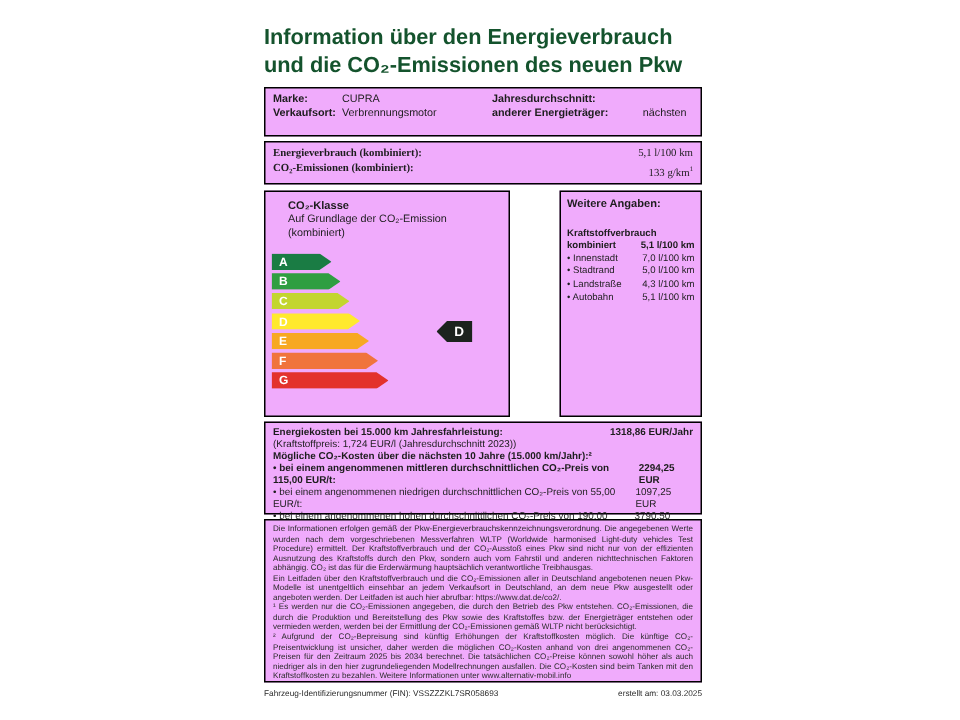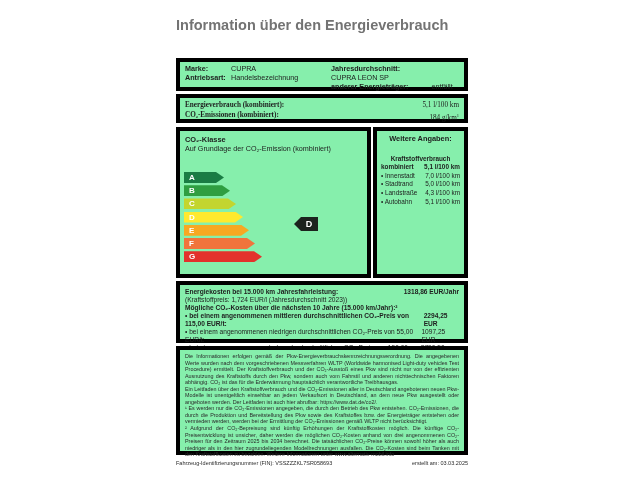--- a/index.html
+++ b/index.html
@@ -8,7 +8,7 @@
   .sheet { position:relative; width:640px; height:480px; background:#fff; overflow:hidden; }
 
   .title { position:absolute; left:176px; top:16px; width:300px;
-           font-size:14.5px; font-weight:bold; line-height:19px; color:#737373; letter-spacing:0; }
+           font-size:14.5px; font-weight:bold; line-height:19px; color:#14532d; letter-spacing:0; }
 
   .box { position:absolute; border:4px solid #000000; background:#86efac; }
 

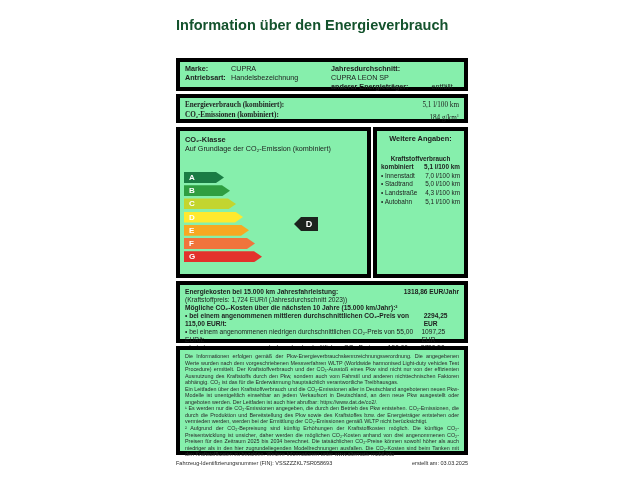--- a/index.html
+++ b/index.html
@@ -69,6 +69,7 @@
 
   <div class="title">
     <div>Information über den Energieverbrauch</div>
+    <div>und die CO₂-Emissionen des neuen Pkw</div>
   </div>
 
   <div class="box box1">

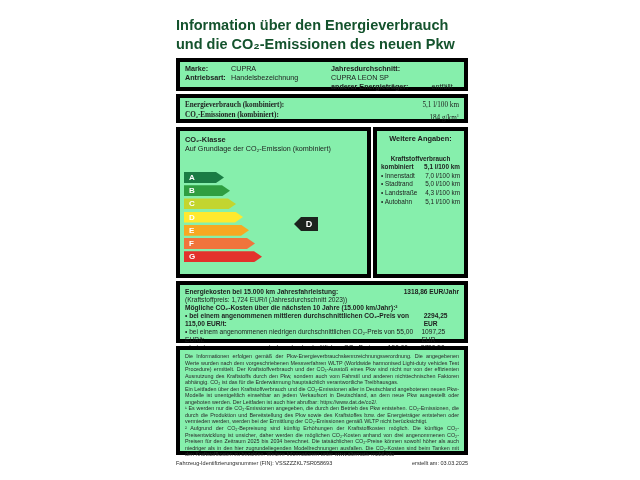--- a/index.html
+++ b/index.html
@@ -10,7 +10,7 @@
   .title { position:absolute; left:176px; top:16px; width:300px;
            font-size:14.5px; font-weight:bold; line-height:19px; color:#14532d; letter-spacing:0; }
 
-  .box { position:absolute; border:4px solid #000000; background:#86efac; }
+  .box { position:absolute; border:1px solid #000000; background:#f0abfc; }
 
   
   .box1 { left:176px; top:58px; width:292px; height:33px; padding:2px 5px; font-size:7.2px; line-height:9.2px; }

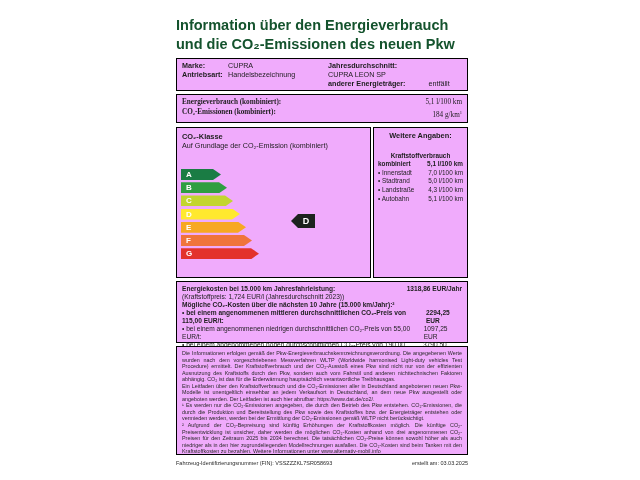--- a/index.html
+++ b/index.html
@@ -80,7 +80,7 @@
           <span>CUPRA</span>
         </div>
         <div class="kv">
-          <span class="k">Antriebsart:</span>
+          <span class="k">Verkaufsort:</span>
           <span>Handelsbezeichnung</span>
         </div>
       </div>

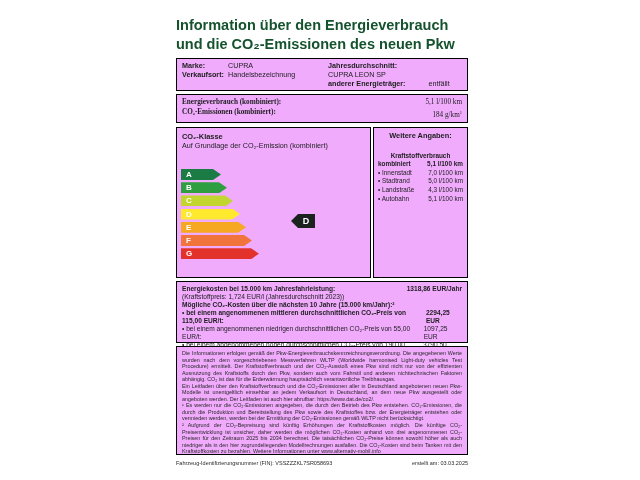--- a/index.html
+++ b/index.html
@@ -81,7 +81,7 @@
         </div>
         <div class="kv">
           <span class="k">Verkaufsort:</span>
-          <span>Handelsbezeichnung</span>
+          <span>Verbrennungsmotor</span>
         </div>
       </div>
       <div class="b1-right">

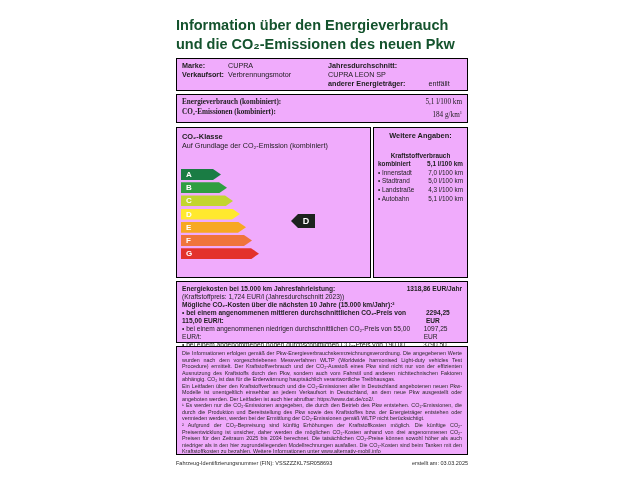--- a/index.html
+++ b/index.html
@@ -86,7 +86,6 @@
       </div>
       <div class="b1-right">
         <div class="k2">Jahresdurchschnitt:</div>
-        <div>CUPRA LEON SP</div>
         <div>
           <span class="inline-k">anderer Energieträger:</span><span>entfällt</span>
         </div>

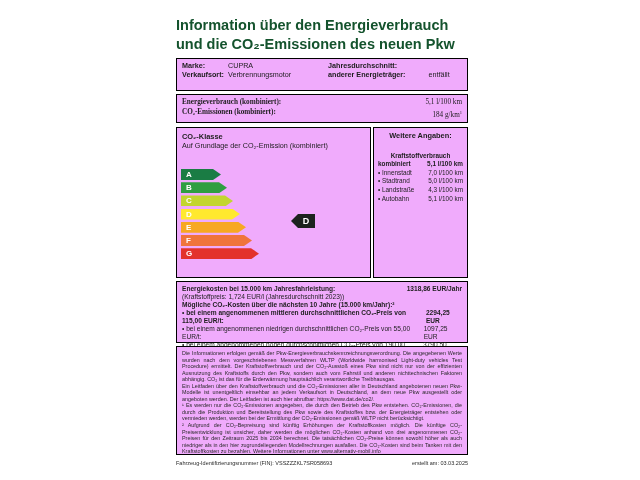--- a/index.html
+++ b/index.html
@@ -87,7 +87,7 @@
       <div class="b1-right">
         <div class="k2">Jahresdurchschnitt:</div>
         <div>
-          <span class="inline-k">anderer Energieträger:</span><span>entfällt</span>
+          <span class="inline-k">anderer Energieträger:</span><span>nächsten</span>
         </div>
       </div>
     </div>

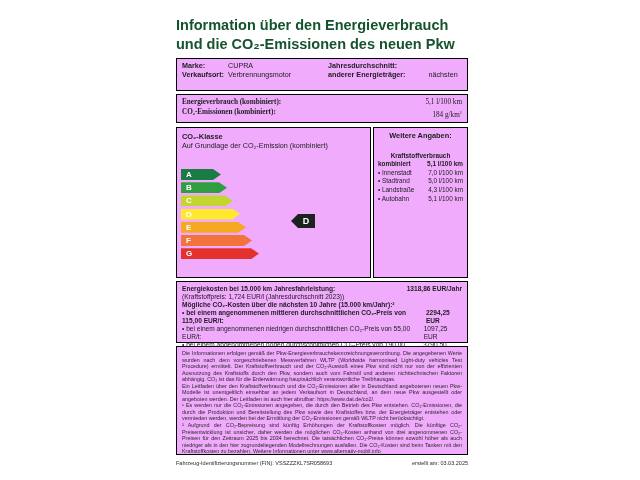--- a/index.html
+++ b/index.html
@@ -100,7 +100,7 @@
     </div>
     <div class="row-lr">
       <span class="lbl">CO₂-Emissionen (kombiniert):</span>
-      <span><span>184 g/km</span><sup>1</sup></span>
+      <span><span>133 g/km</span><sup>1</sup></span>
     </div>
   </div>
 

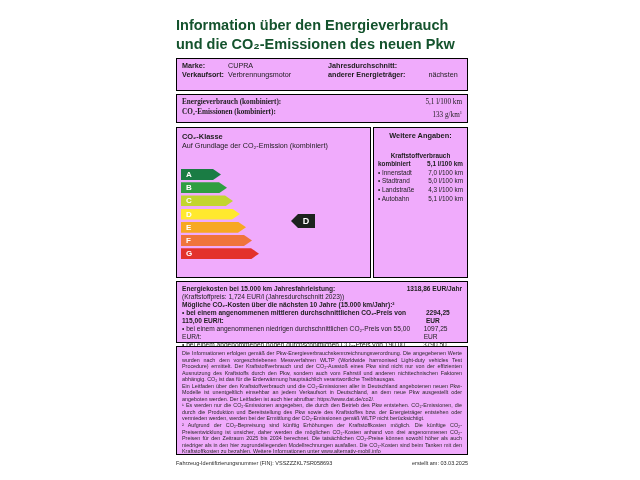--- a/index.html
+++ b/index.html
@@ -30,7 +30,7 @@
   sup { font-size:4.5px; }
 
   
-  .box3 { left:176px; top:127px; width:195px; height:151px; padding:4px 5px; }
+  .box3 { left:176px; top:127px; width:164px; height:151px; padding:4px 15px; }
   .box3 .hd { font-size:7.4px; font-weight:bold; line-height:9px; }
   .box3 .sub { font-size:7.2px; line-height:9px; }
   .bars { position:absolute; left:4px; top:41px; }

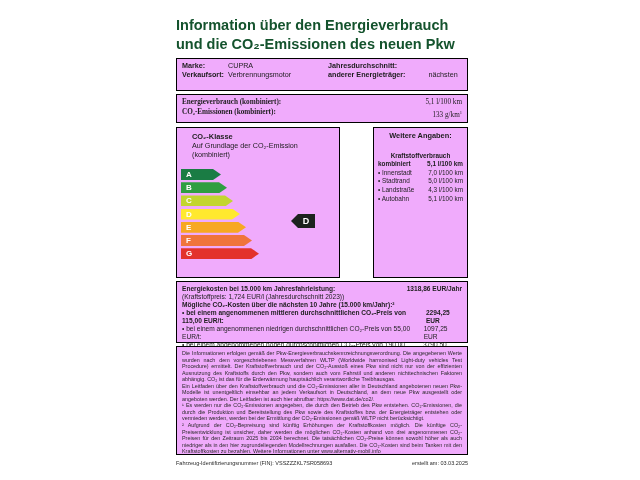--- a/index.html
+++ b/index.html
@@ -43,7 +43,7 @@
   .rating span { color:#fff; font-weight:bold; font-size:9px; padding-left:6px; }
 
   
-  .box3b { left:373px; top:127px; width:95px; height:151px; padding:4px; font-size:6.4px; line-height:8.6px;text-align:center; }
+  .box3b { left:373px; top:127px; width:95px; height:151px; padding:4px; font-size:6.4px; line-height:8.6px; }
   .box3b .hd { font-size:7.4px; font-weight:bold; margin-bottom:11px; }
   .fc-head { font-weight:bold; }
   .fc-row { display:flex; justify-content:space-between; }

